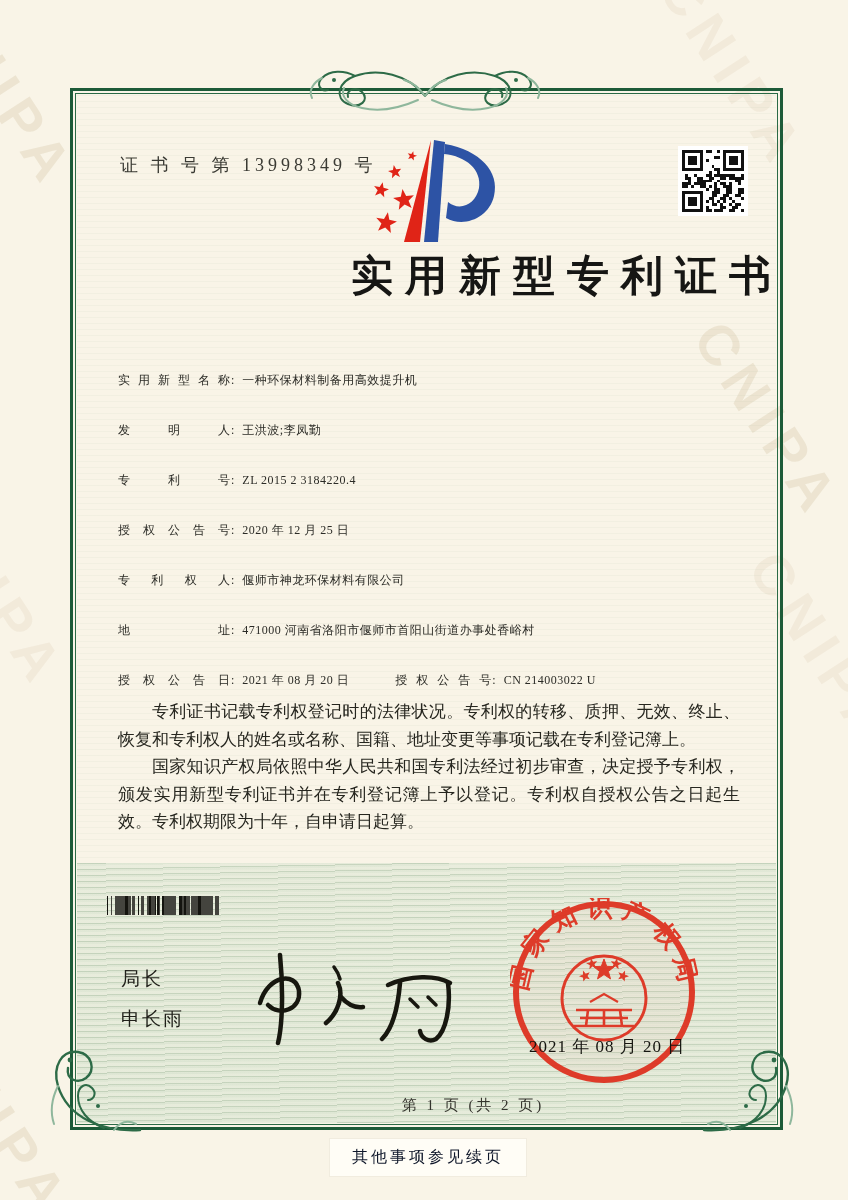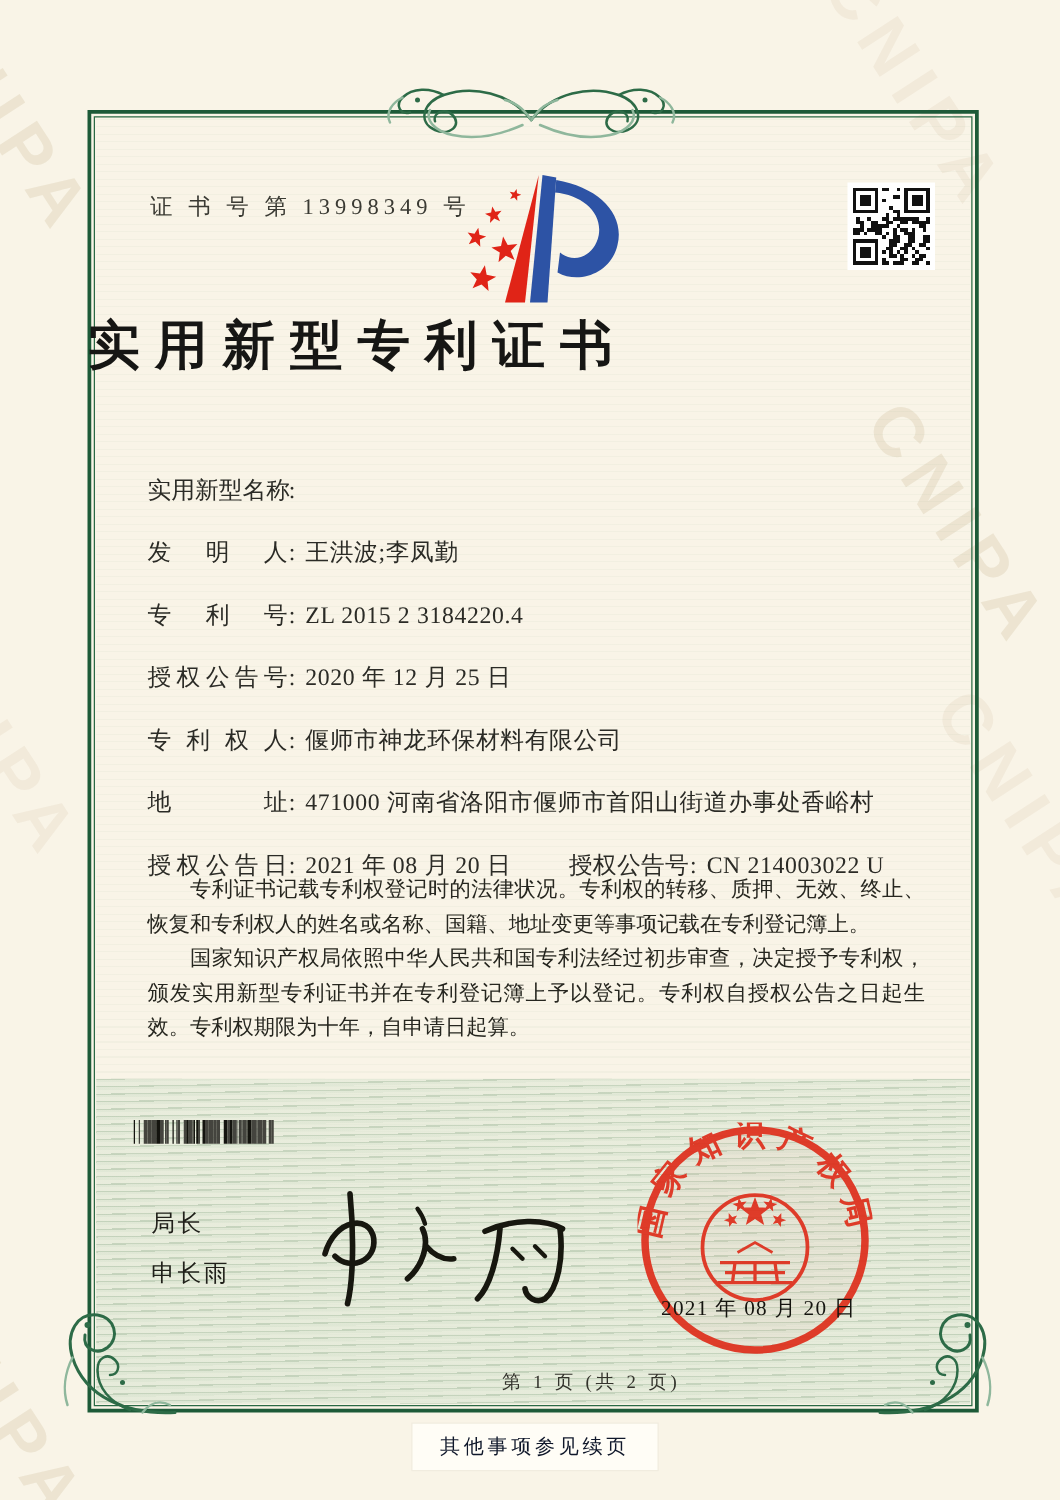--- a/index.html
+++ b/index.html
@@ -63,7 +63,7 @@
 
   .cert-title {
     position:absolute; left:70px; top:248px; width:713px;
-    text-align:left;
+    text-align:right;
     font-size:42px; font-weight:bold; letter-spacing:12px;
     color:#161614;
   }

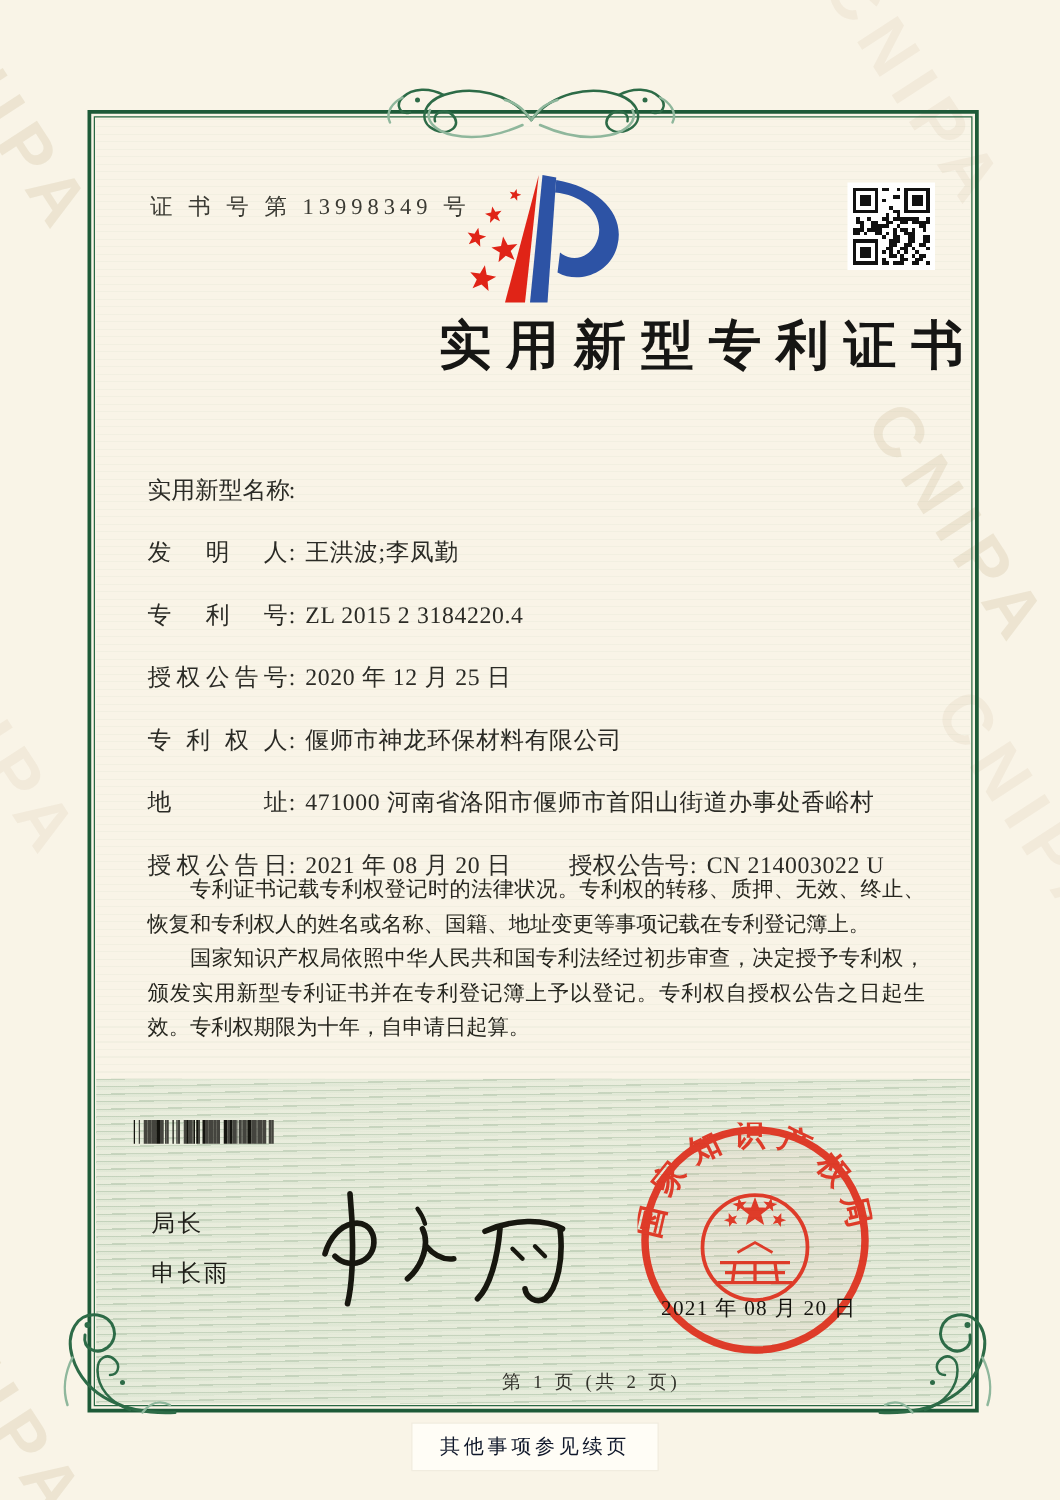--- a/index.html
+++ b/index.html
@@ -70,7 +70,7 @@
 
   
   .fields { position:absolute; left:118px; top:355px; width:625px; }
-  .field-row { display:flex; align-items:flex-end; height:50px; font-size:19px; }
+  .field-row { display:flex; align-items:center; height:50px; font-size:12px; }
   .field {
     display:flex; align-items:baseline; white-space:nowrap;
   }

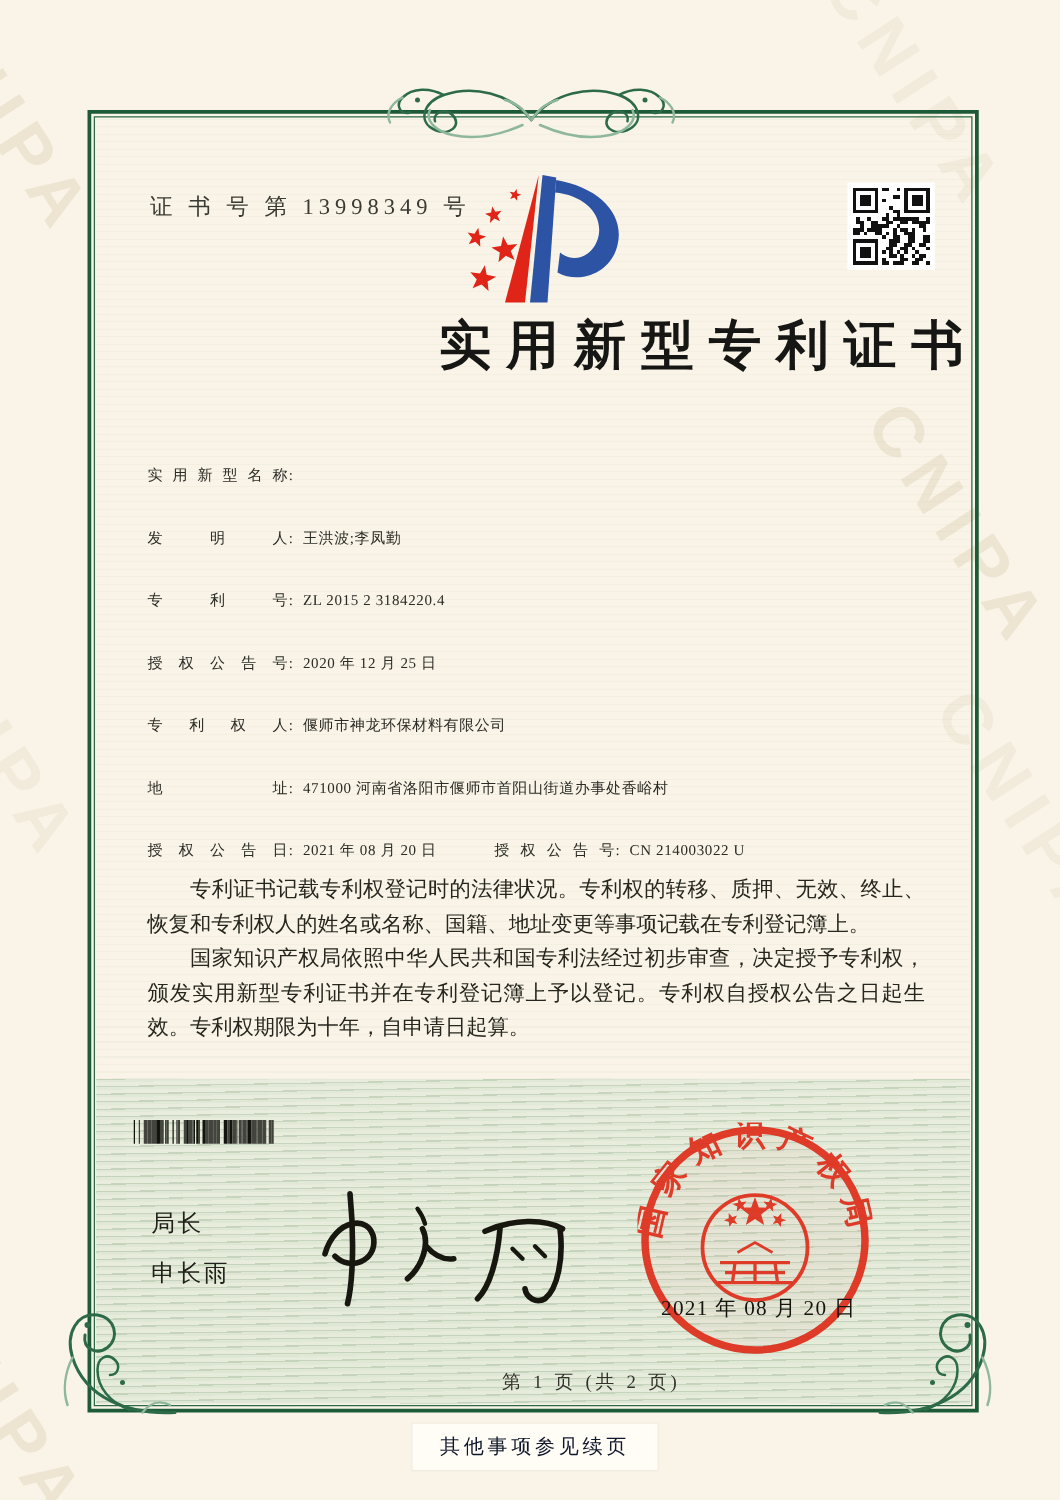--- a/index.html
+++ b/index.html
@@ -325,6 +325,7 @@
       <span class="field">
         <span class="field-label">实用新型名称</span>
         <span class="field-colon">:</span>
+        <span class="field-value">一种环保材料制备用高效提升机</span>
       </span>
     </div>
     <div class="field-row">

